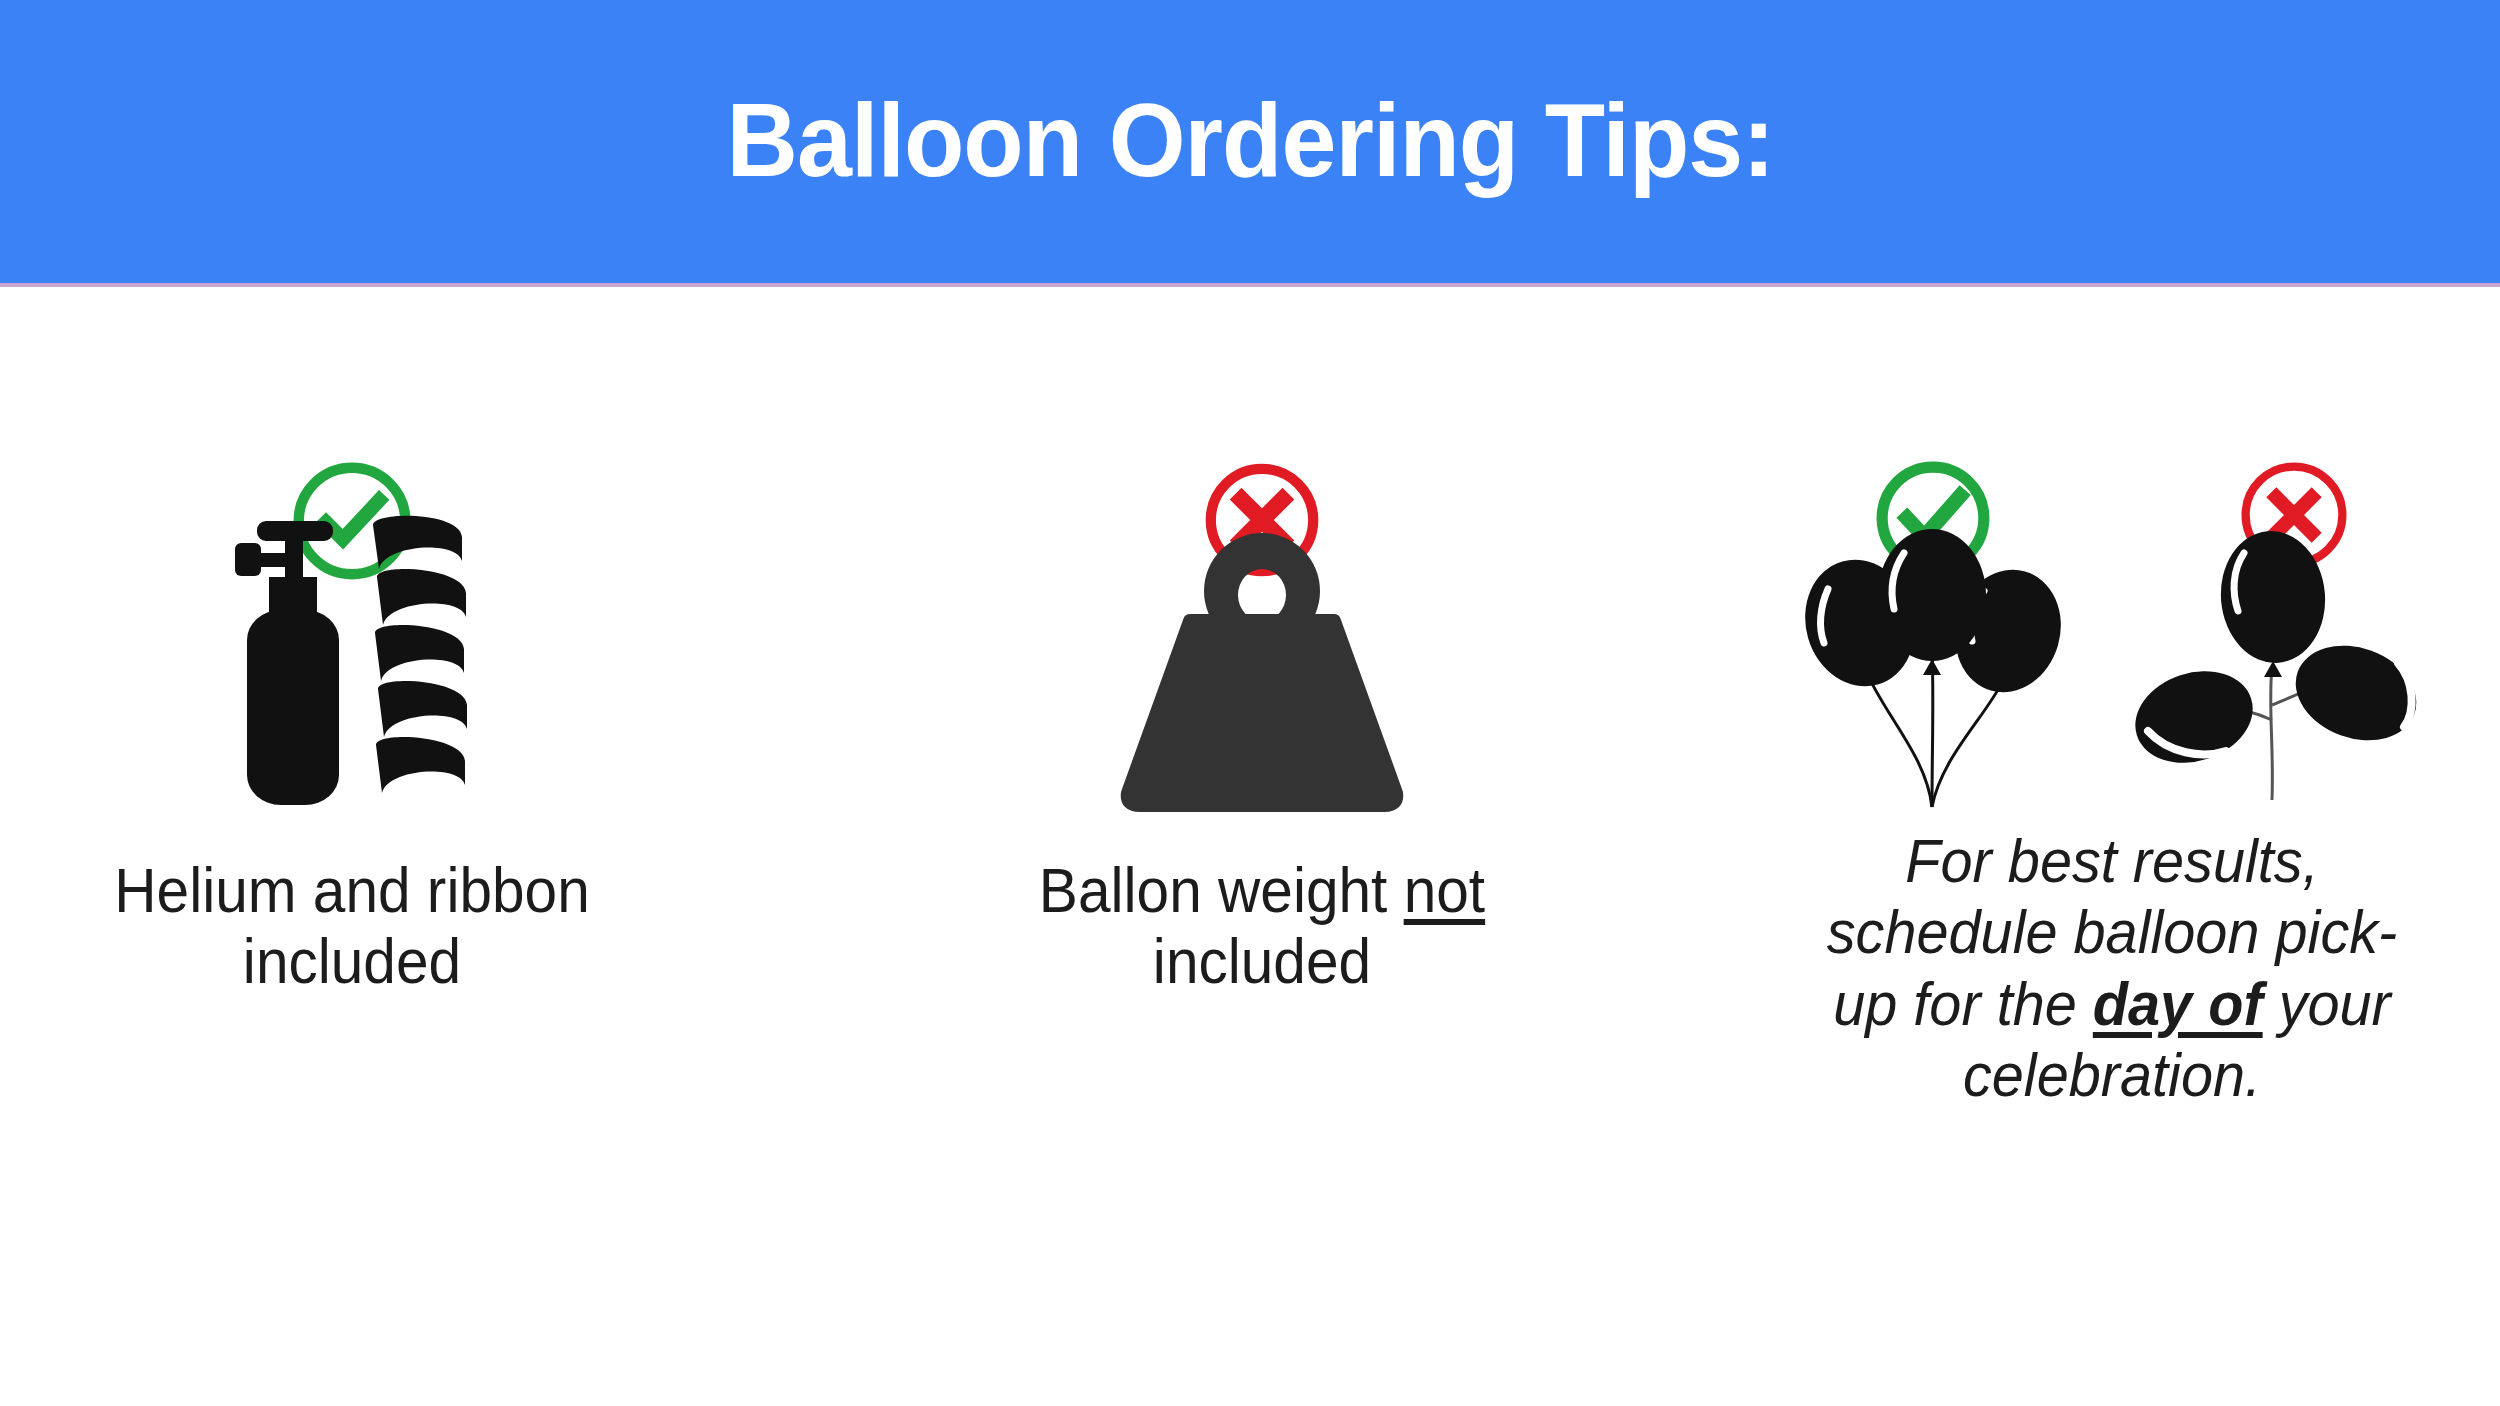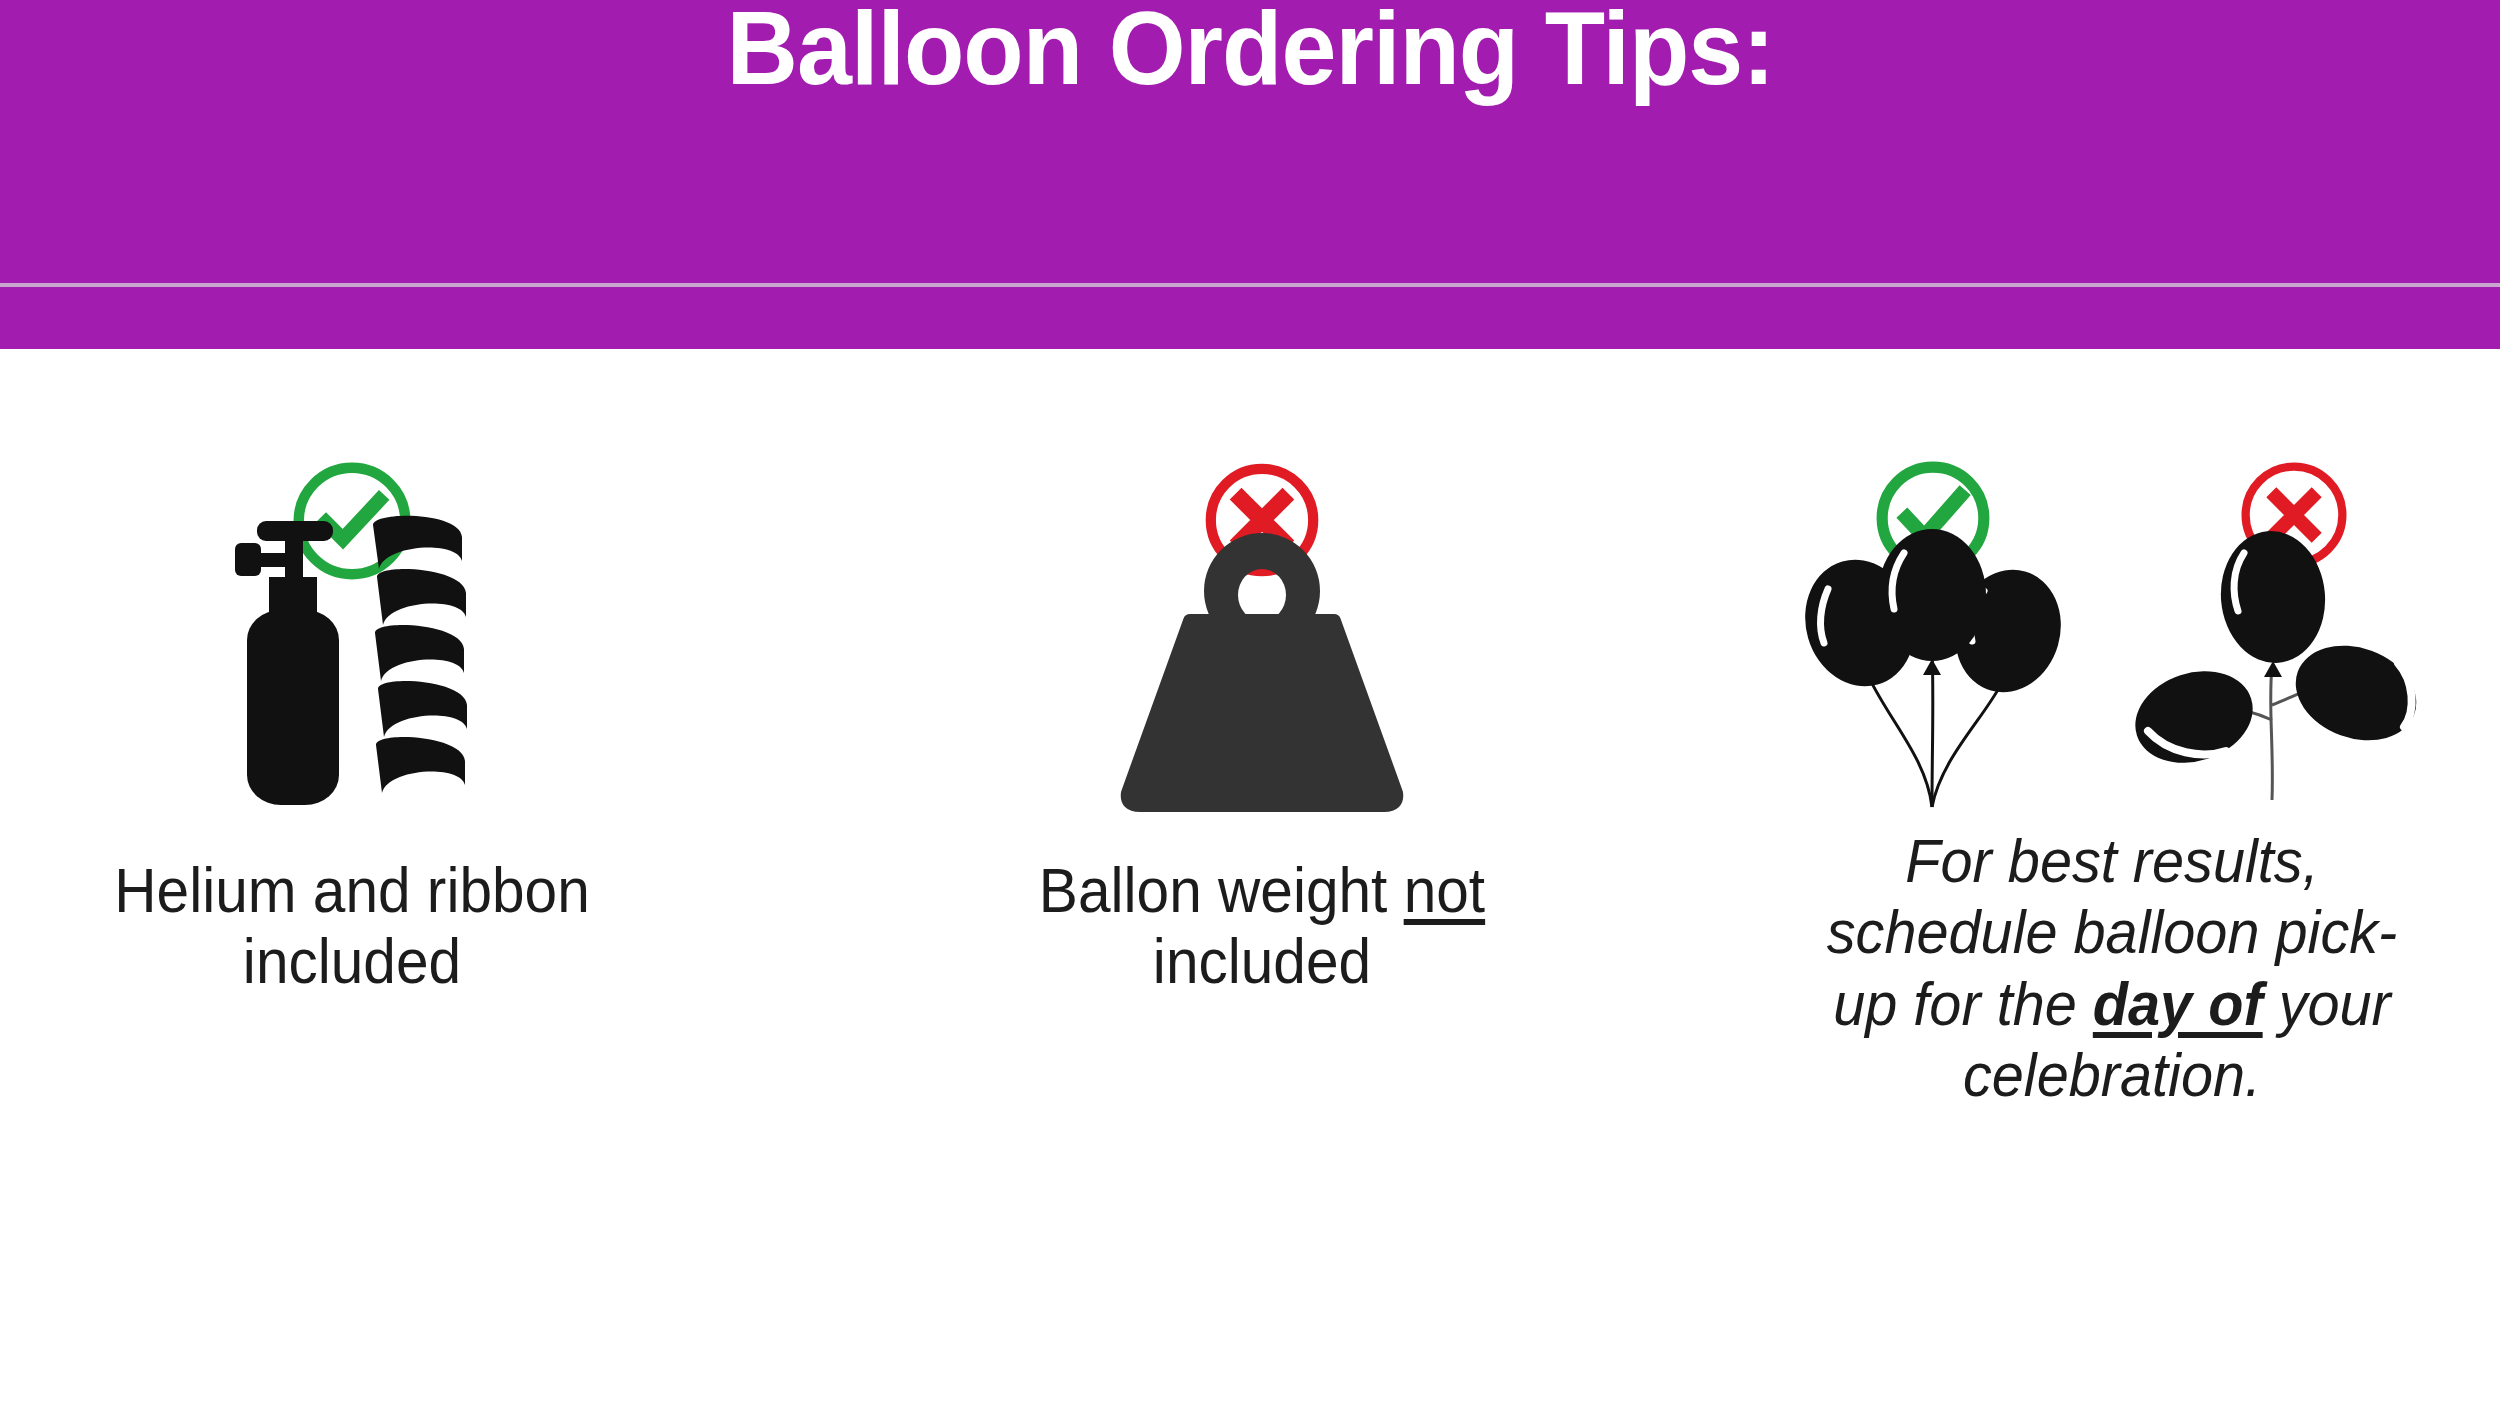--- a/index.html
+++ b/index.html
@@ -21,9 +21,10 @@
     left: 0;
     top: 0;
     width: 2500px;
-    height: 349px;
-    background: #a21caf;
+    height: 283px;
+    background: #3b82f6;
     display: flex;
+    align-items: center;
     justify-content: center;
     box-sizing: border-box;
   }

